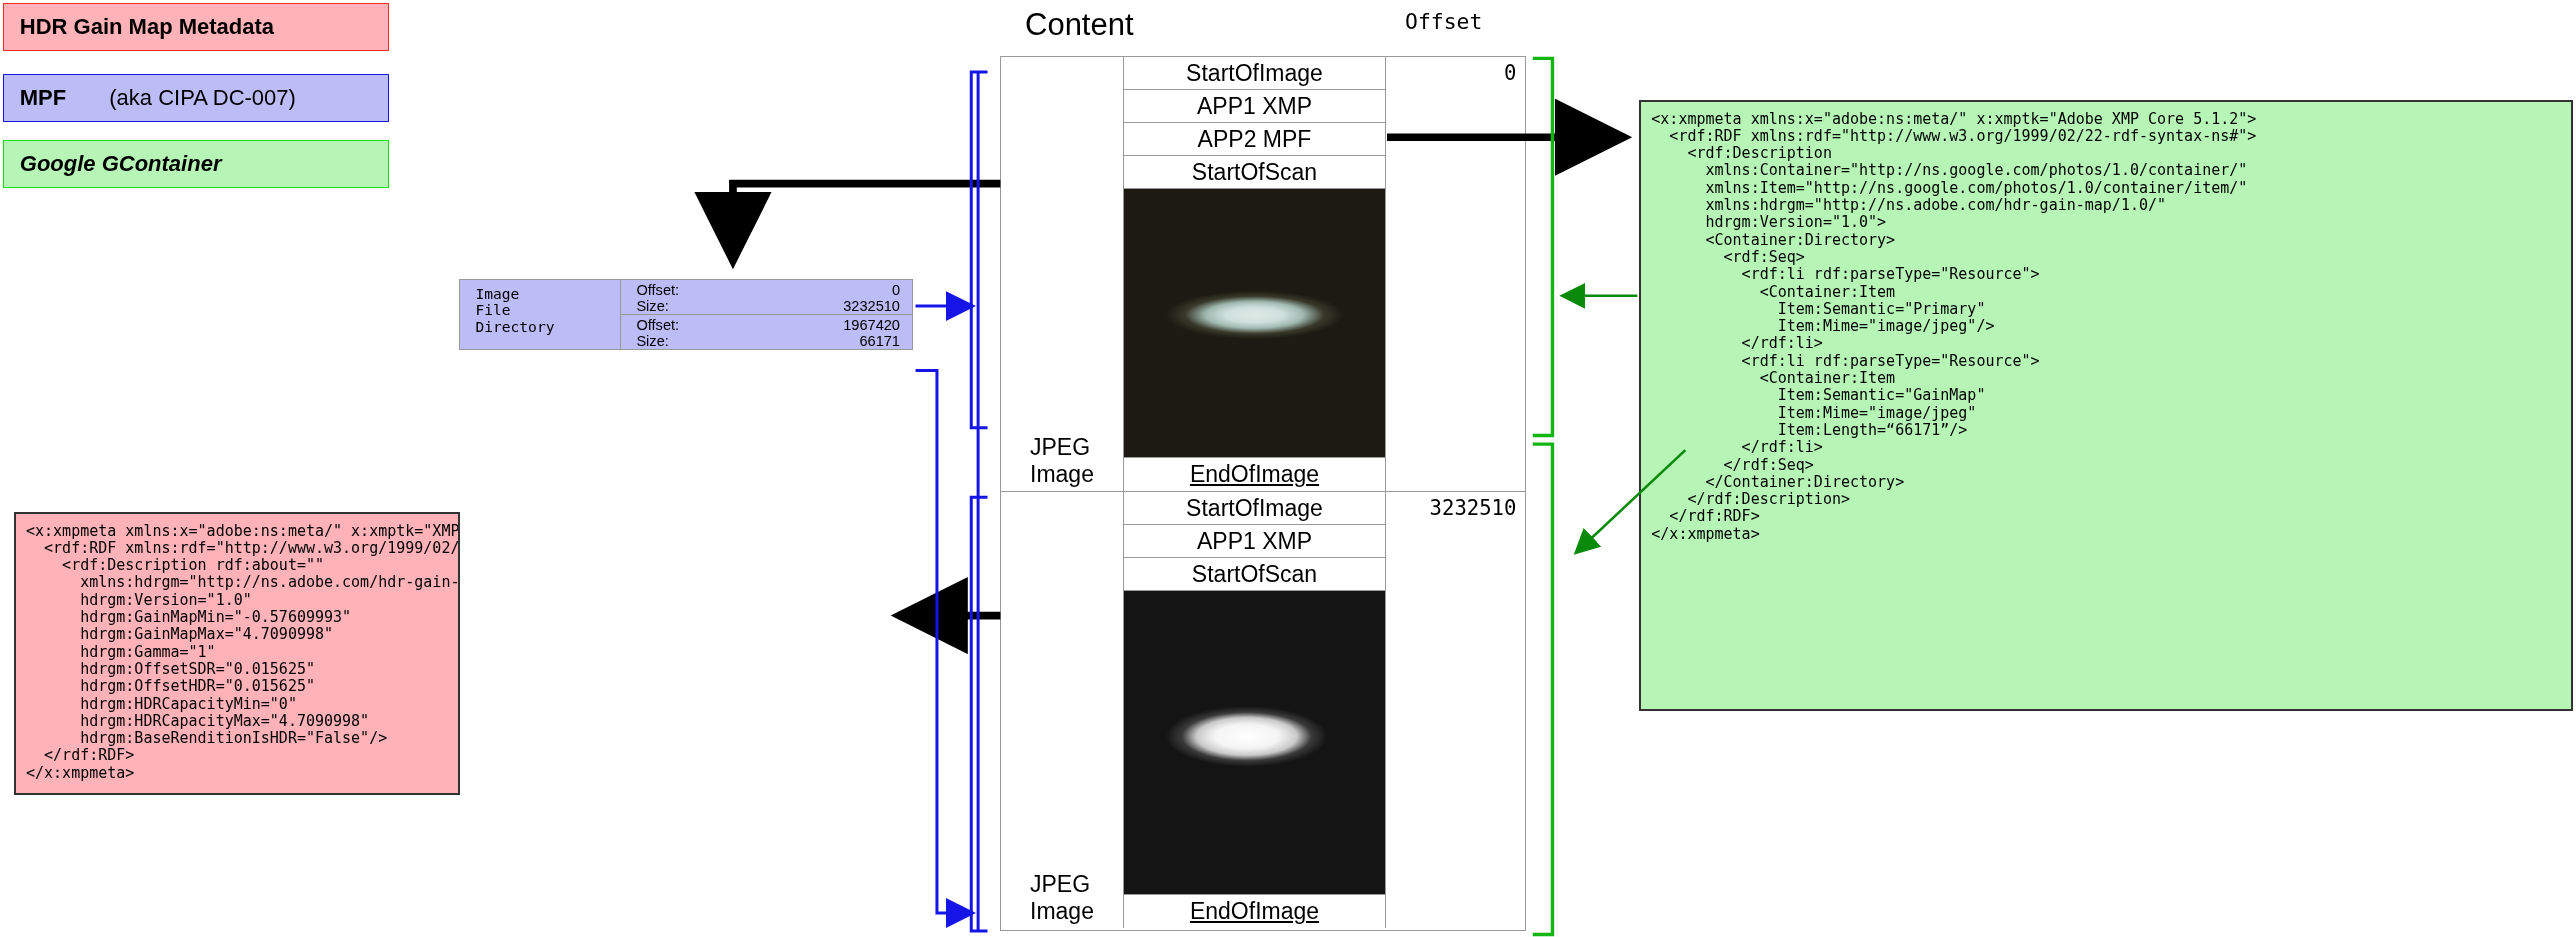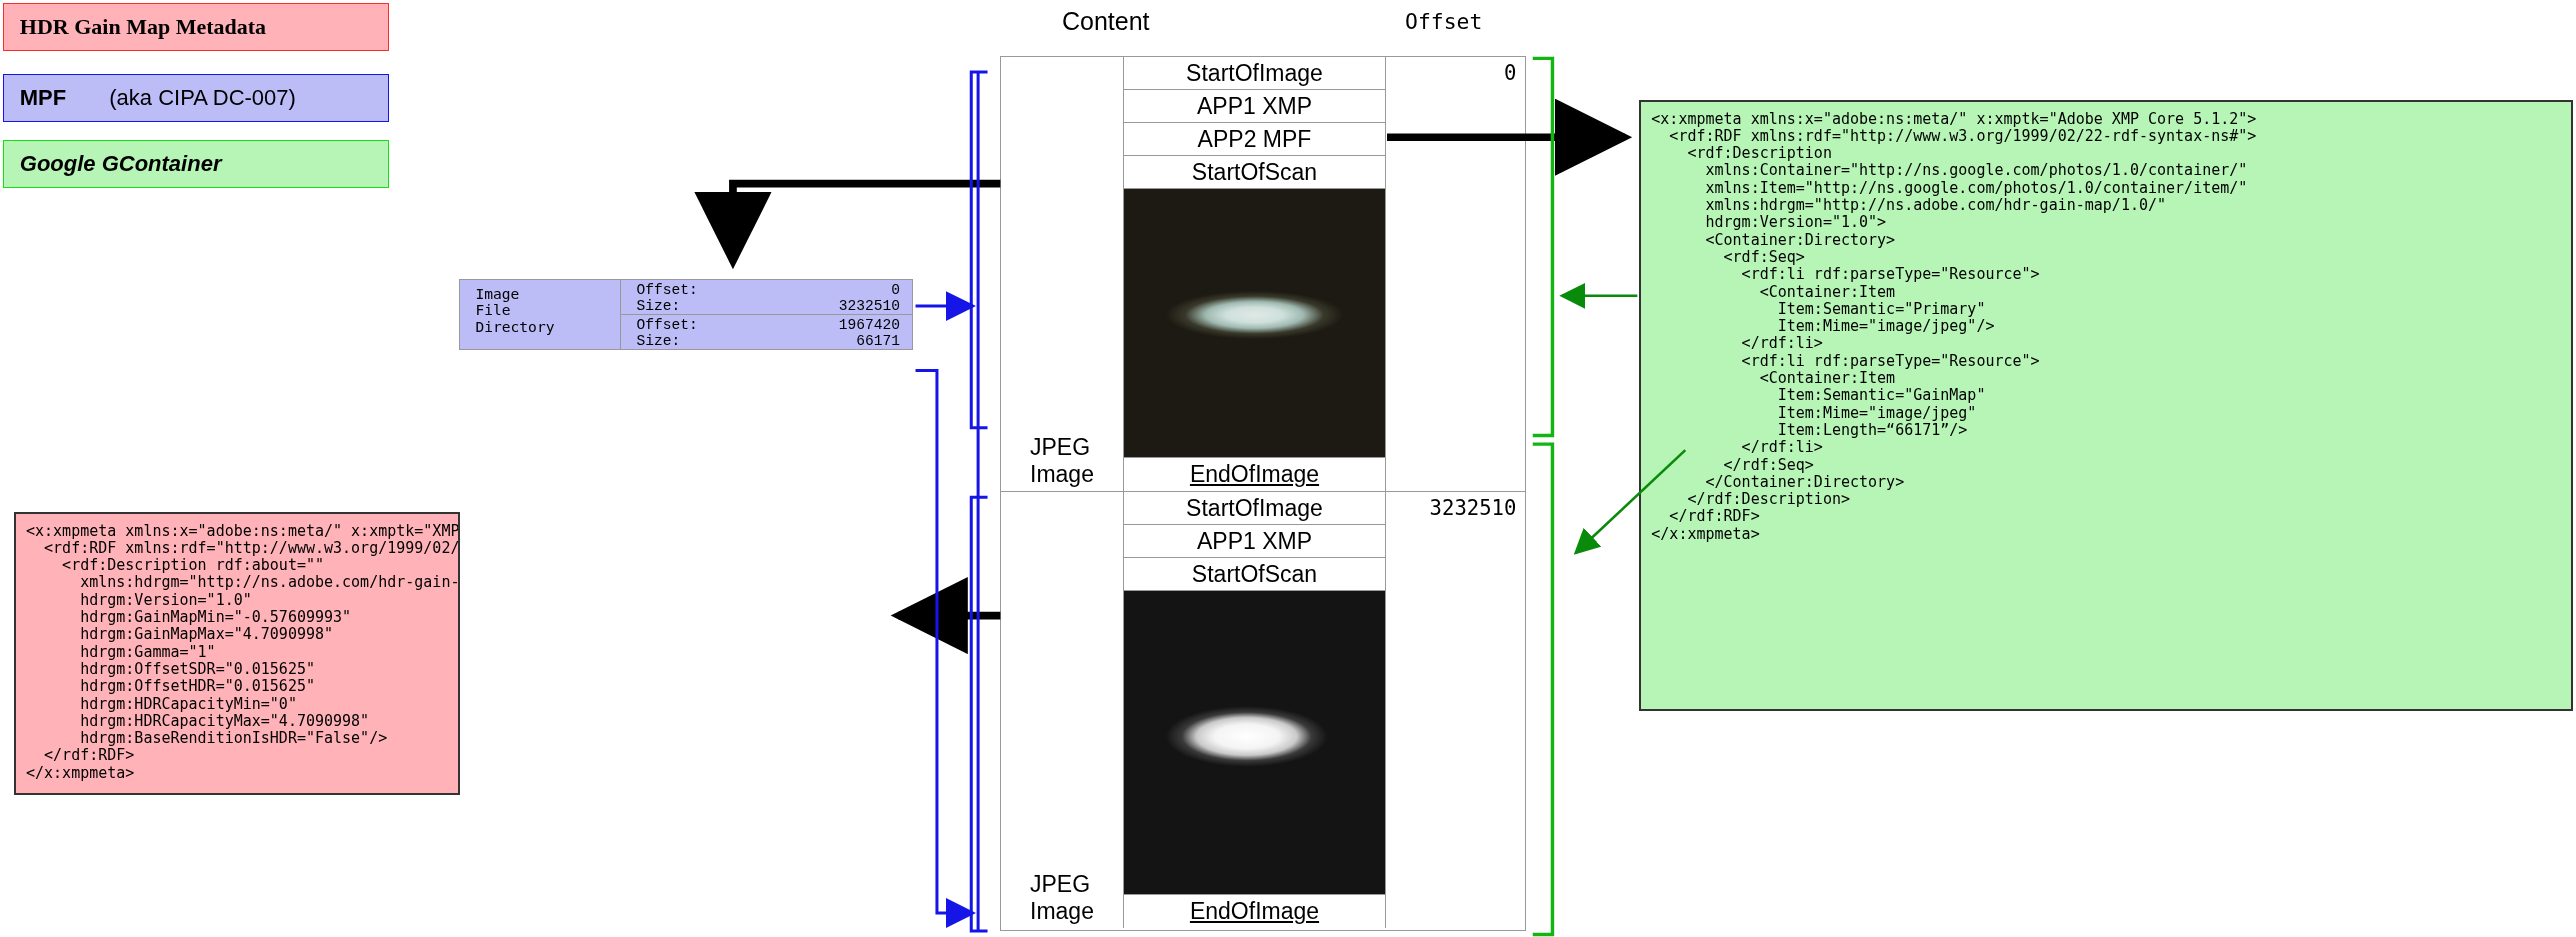--- a/index.html
+++ b/index.html
@@ -9,7 +9,7 @@
   
   .legend-box{position:absolute;box-sizing:border-box;display:flex;align-items:center;
               padding-left:15.4px;font-size:22px;font-weight:bold;}
-  #legend-hdr{left:3.4px;top:3.4px;width:386px;height:48px;background:#ffb3b8;border:1.7px solid #ff2a2a;font-family:Liberation Serif, serif;}
+  #legend-hdr{left:3.4px;top:3.4px;width:386px;height:48px;background:#ffb3b8;border:1.7px solid #ff2a2a;}
   #legend-mpf{left:3.4px;top:74px;width:386px;height:48px;background:#bcbcf7;border:1.7px solid #1515e8;}
   #legend-gc {left:3.4px;top:140px;width:386px;height:48px;background:#b6f5b6;border:1.7px solid #12e012;font-style:italic;}
   .legend-reg{font-weight:normal;margin-left:43px;}

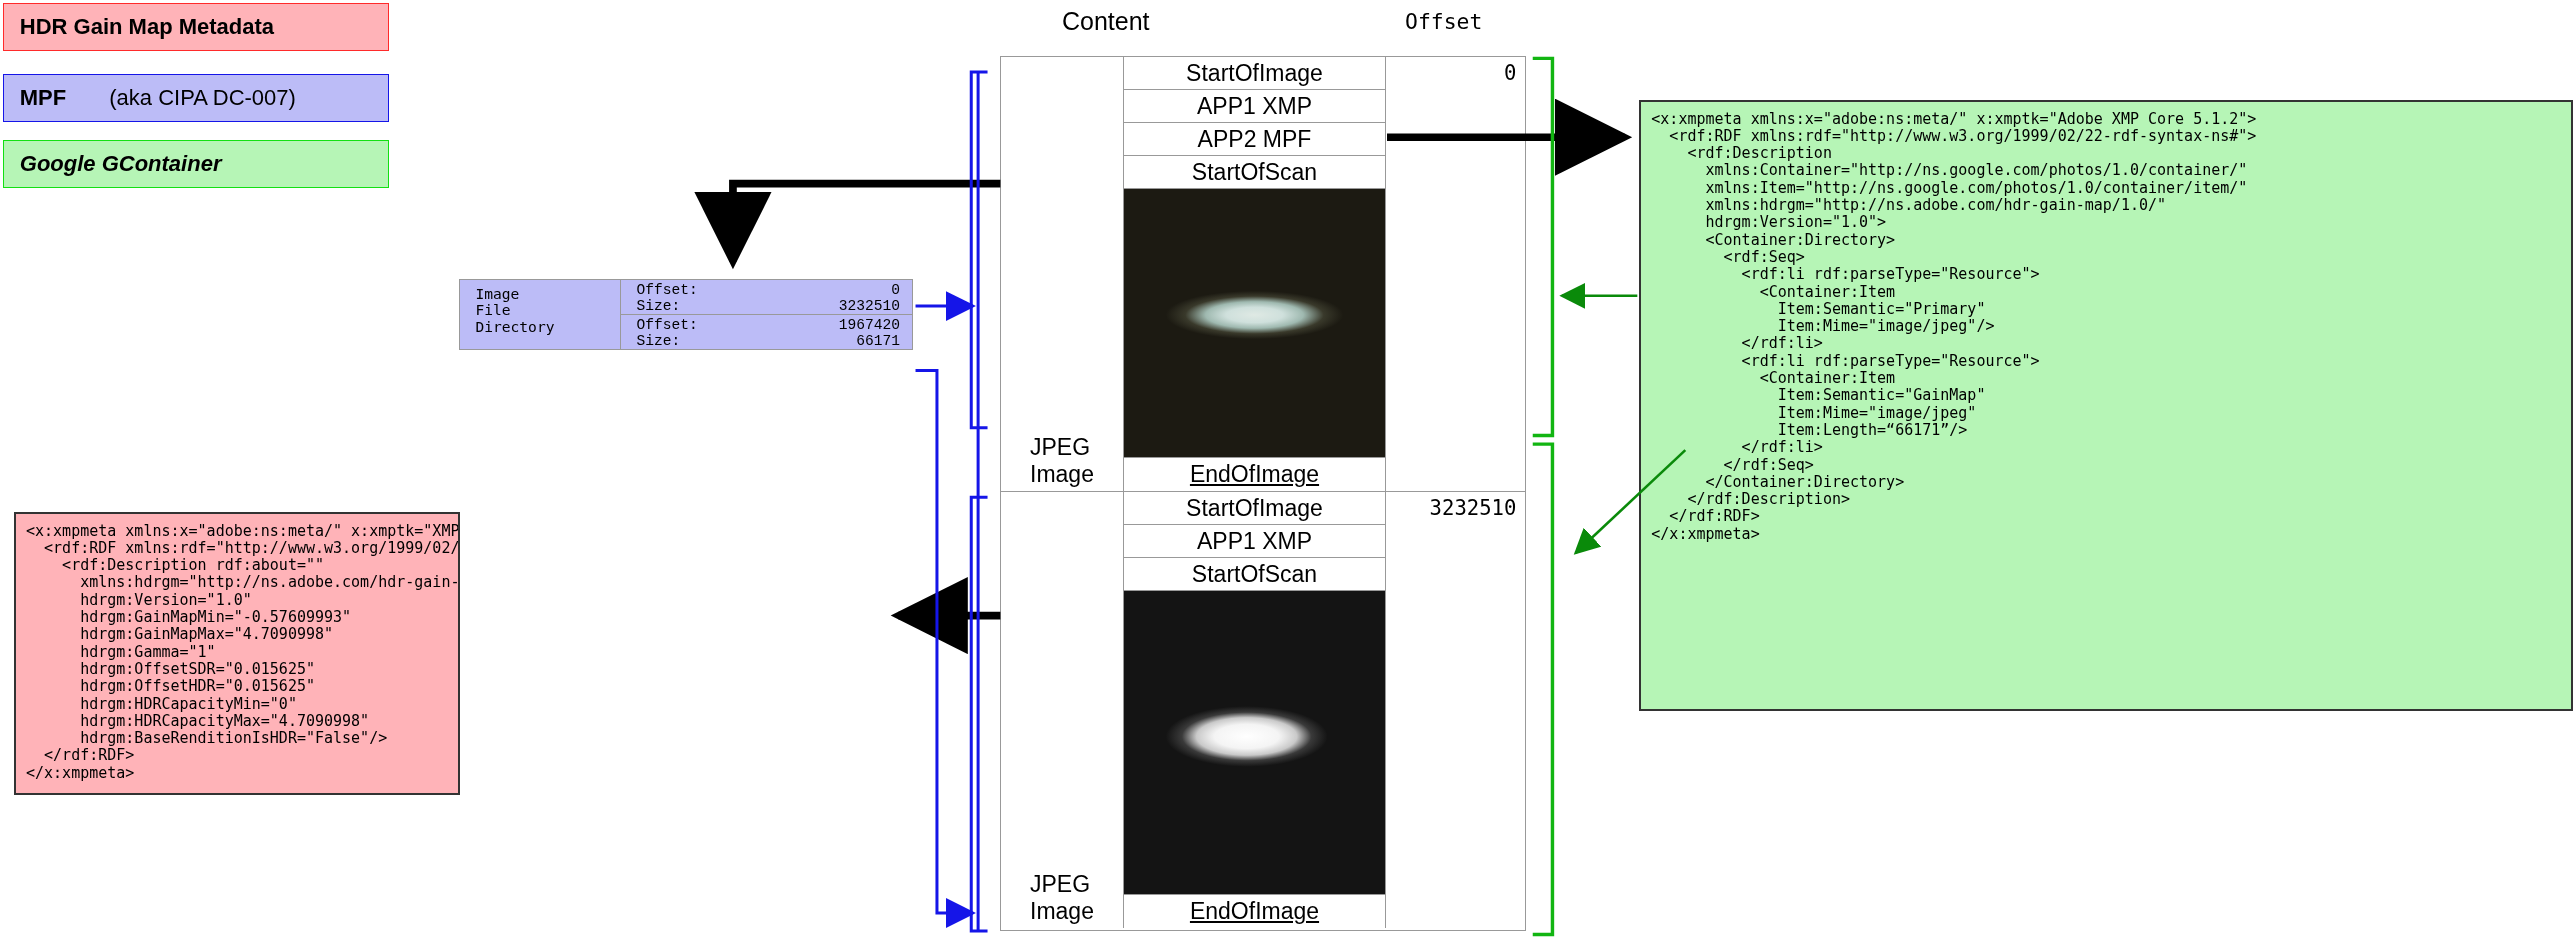--- a/index.html
+++ b/index.html
@@ -61,7 +61,7 @@
   }
 
   
-  #hdr-content{position:absolute;left:1062px;top:6.9px;font-size:25px;}
+  #hdr-content{position:absolute;left:1025px;top:6.9px;font-size:31px;}
   #hdr-offset{position:absolute;left:1405px;top:8.6px;font-family:"DejaVu Sans Mono",monospace;font-size:21.4px;}
 
   

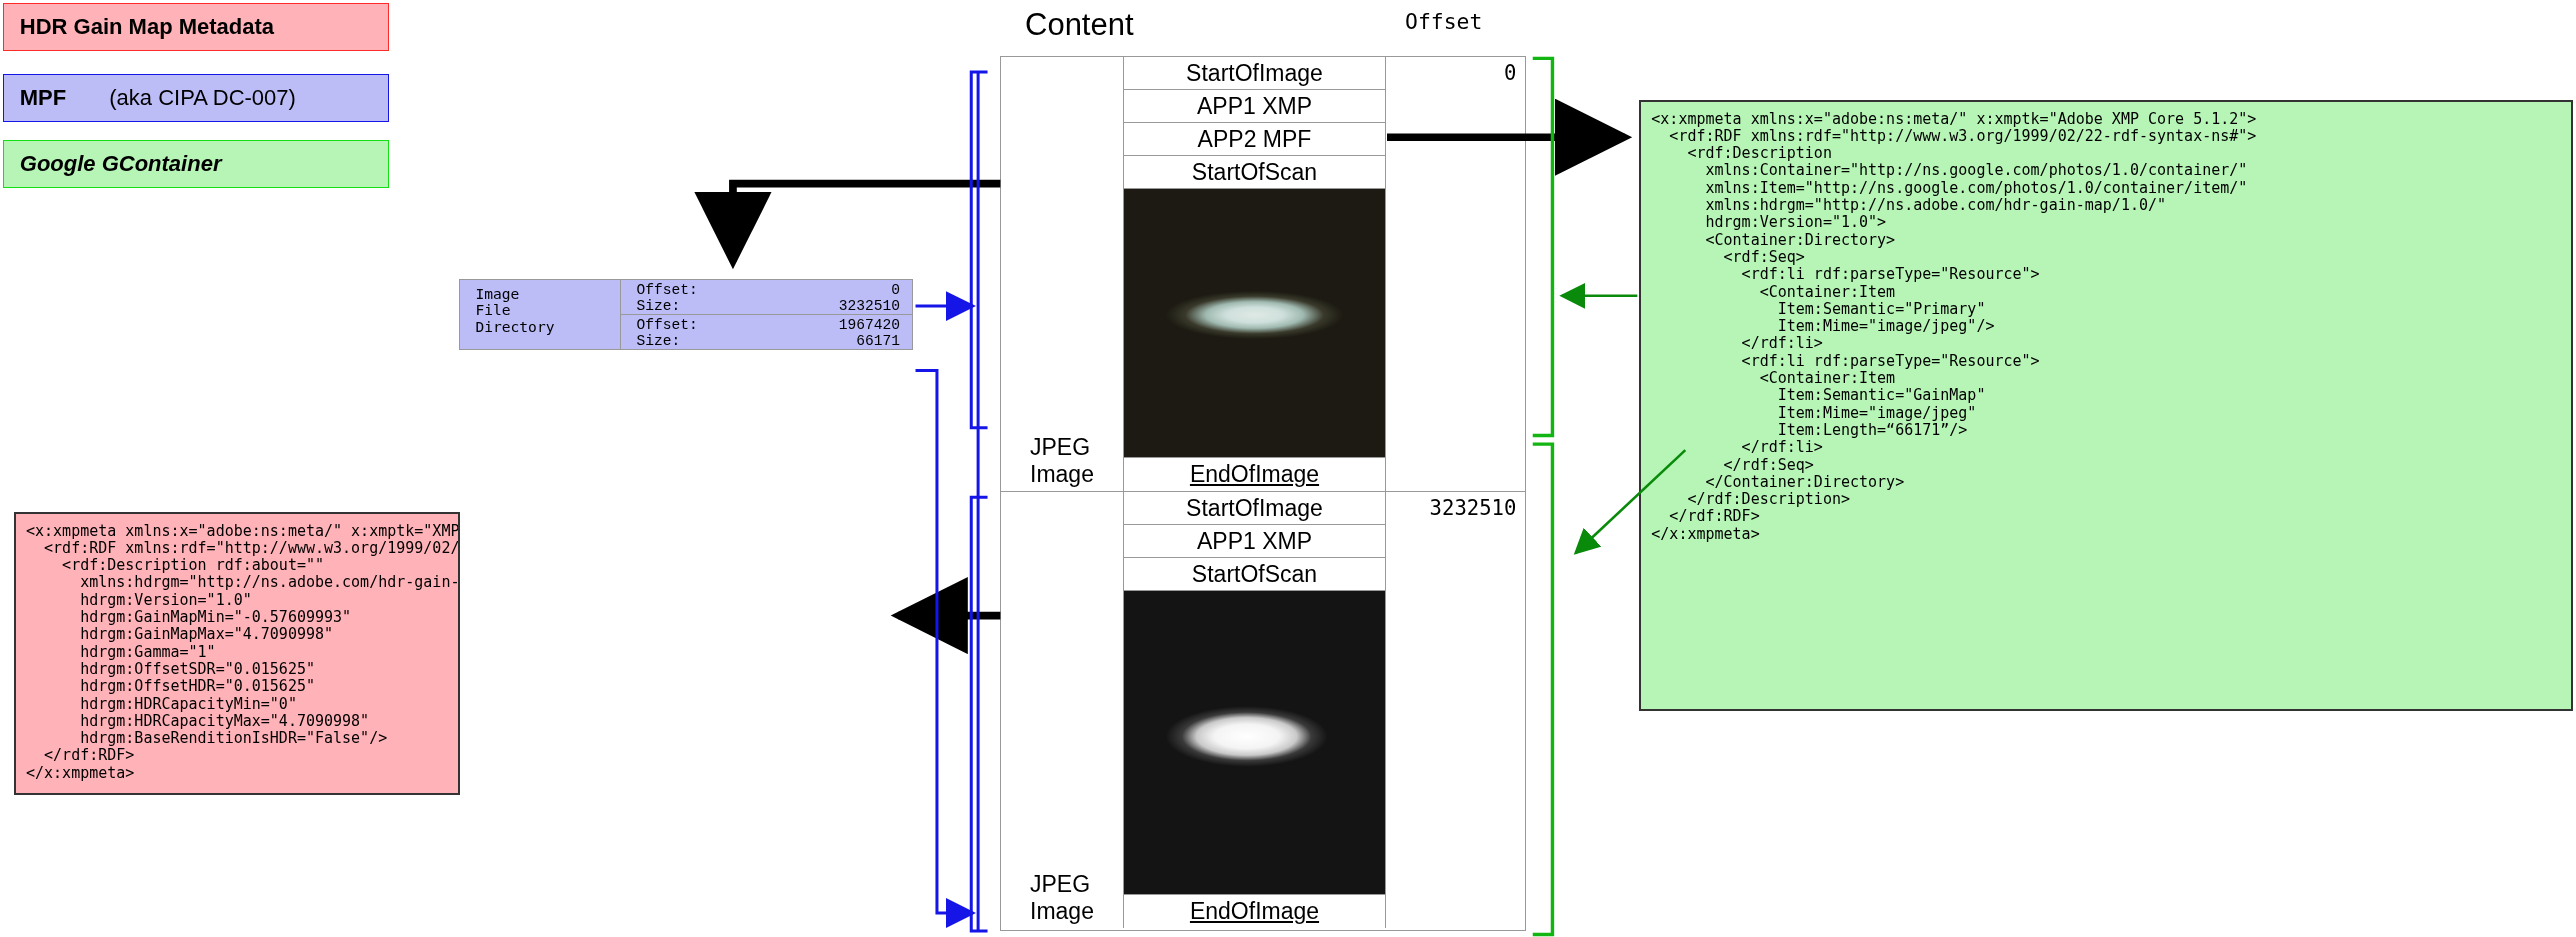--- a/index.html
+++ b/index.html
@@ -21,7 +21,7 @@
              padding:6px 0 0 15.4px;font-family:"DejaVu Sans Mono",monospace;font-size:14.6px;line-height:16.3px;
              white-space:pre;}
   #ifd-entries{flex:1;display:flex;flex-direction:column;}
-  .ifd-entry{flex:1;box-sizing:border-box;font-family:Liberation Mono, monospace;
+  .ifd-entry{flex:1;box-sizing:border-box;font-family:Liberation Sans, sans-serif;
              font-size:14.6px;line-height:16.3px;padding:1.7px 12px 0 15.4px;position:relative;}
   .ifd-entry + .ifd-entry{border-top:1.7px solid #999;}
   .ifd-row{display:flex;justify-content:space-between;}

